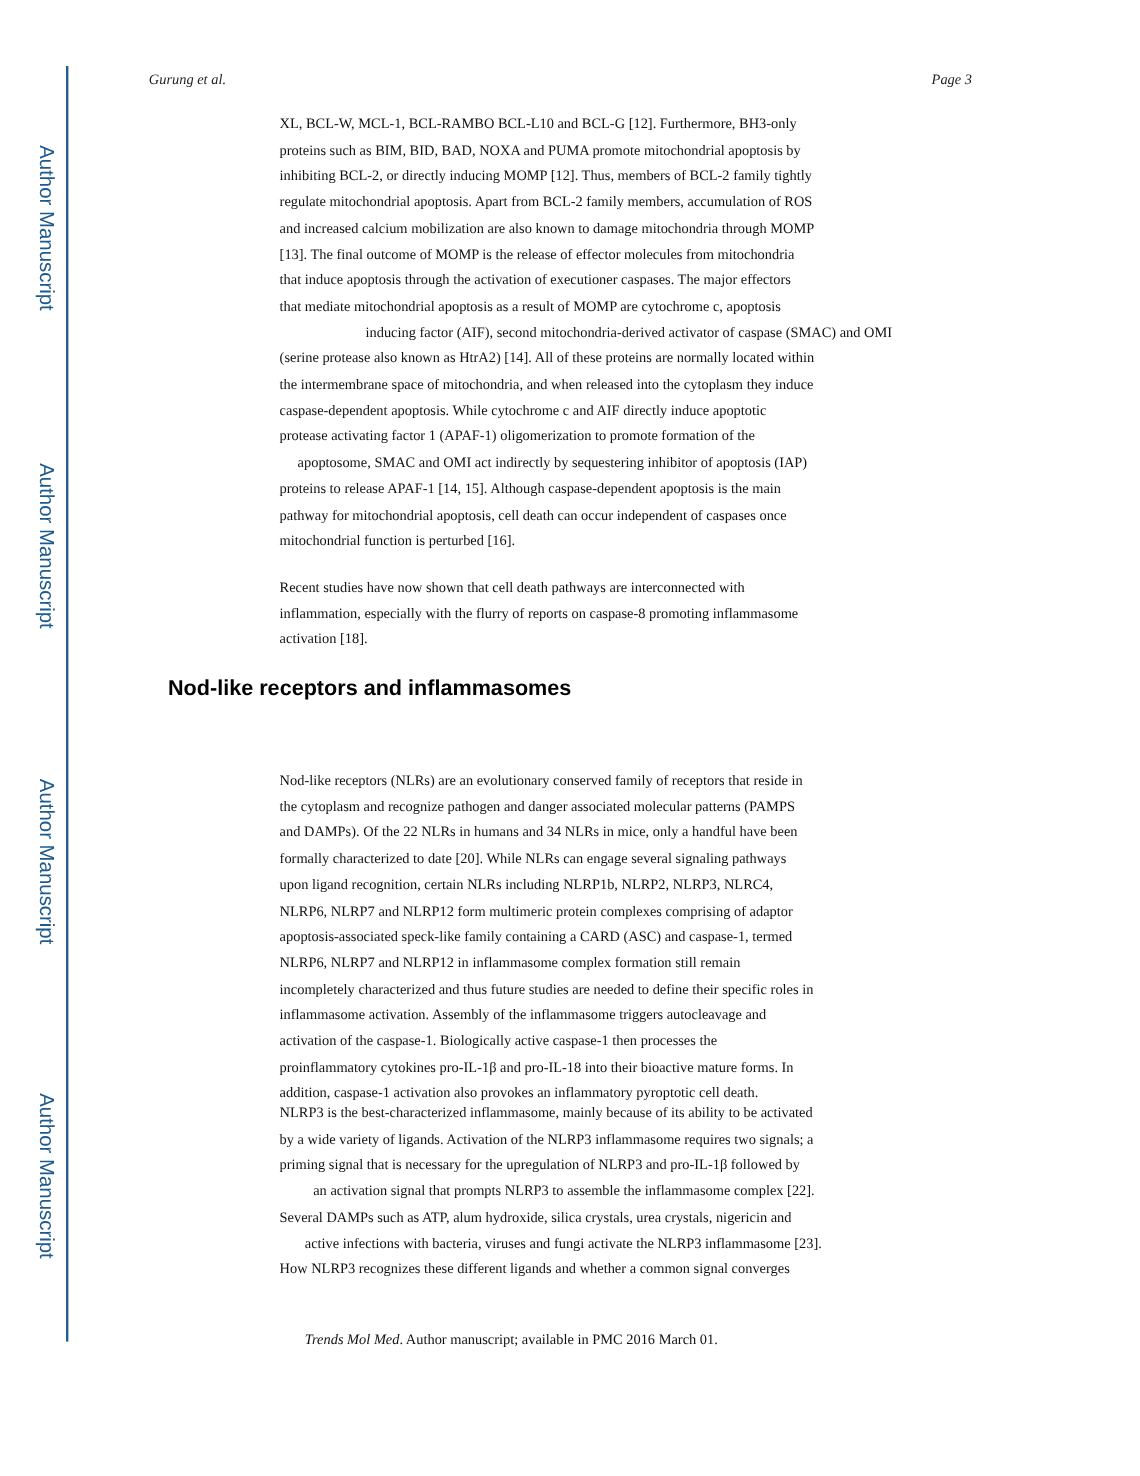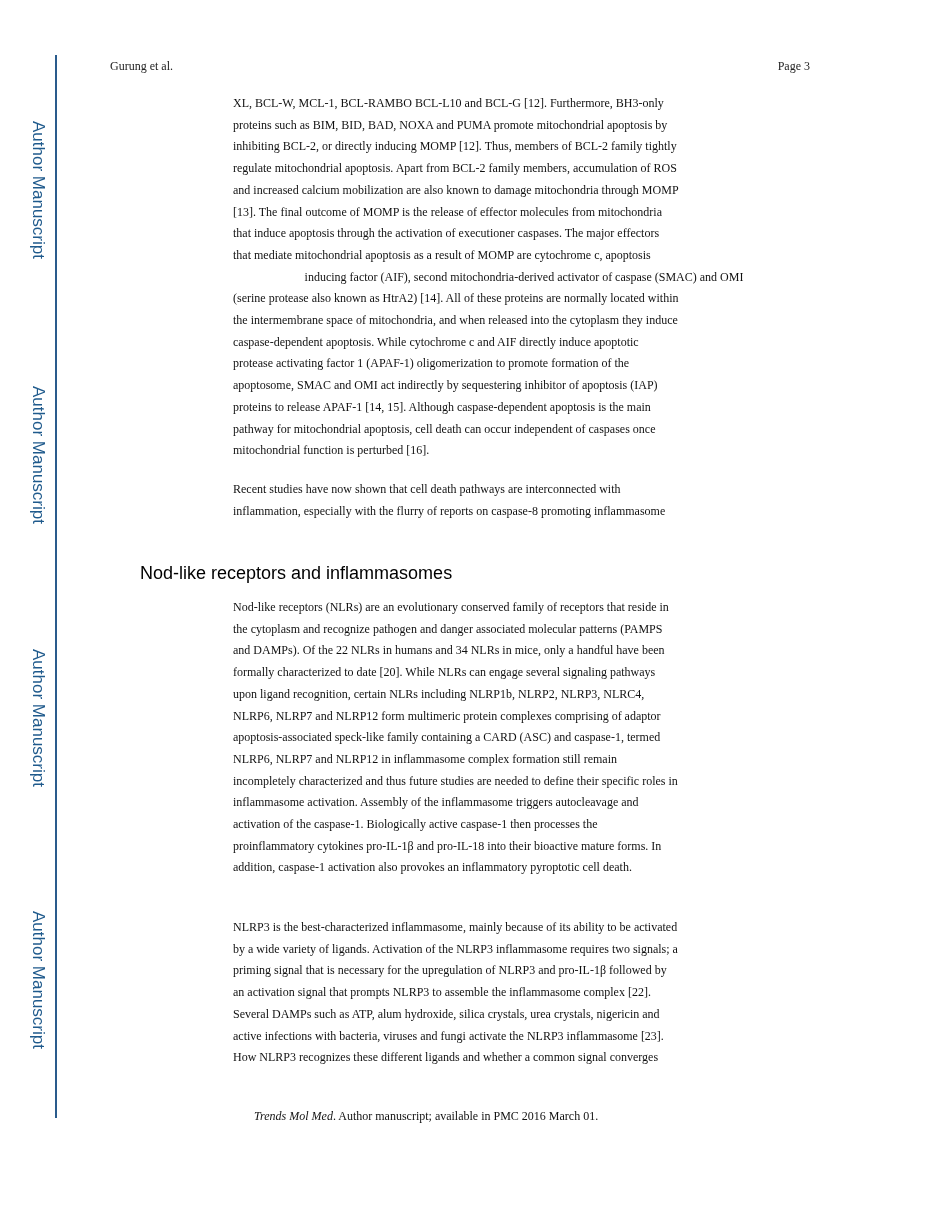--- a/index.html
+++ b/index.html
@@ -16,9 +16,9 @@
     display: block;
   }
   .running-head {
-    position: absolute; top: 59px; left: 110px; right: 140px;
+    position: absolute; top: 59px; left: 124px; right: 140px;
     font-family: "Liberation Serif", serif; font-size: 12px; color: #222;
-    display: flex; justify-content: space-between;
+    display: flex; justify-content: space-between; font-style: italic;
   }
   .body-text {
     position: absolute; left: 233px; width: 582px;

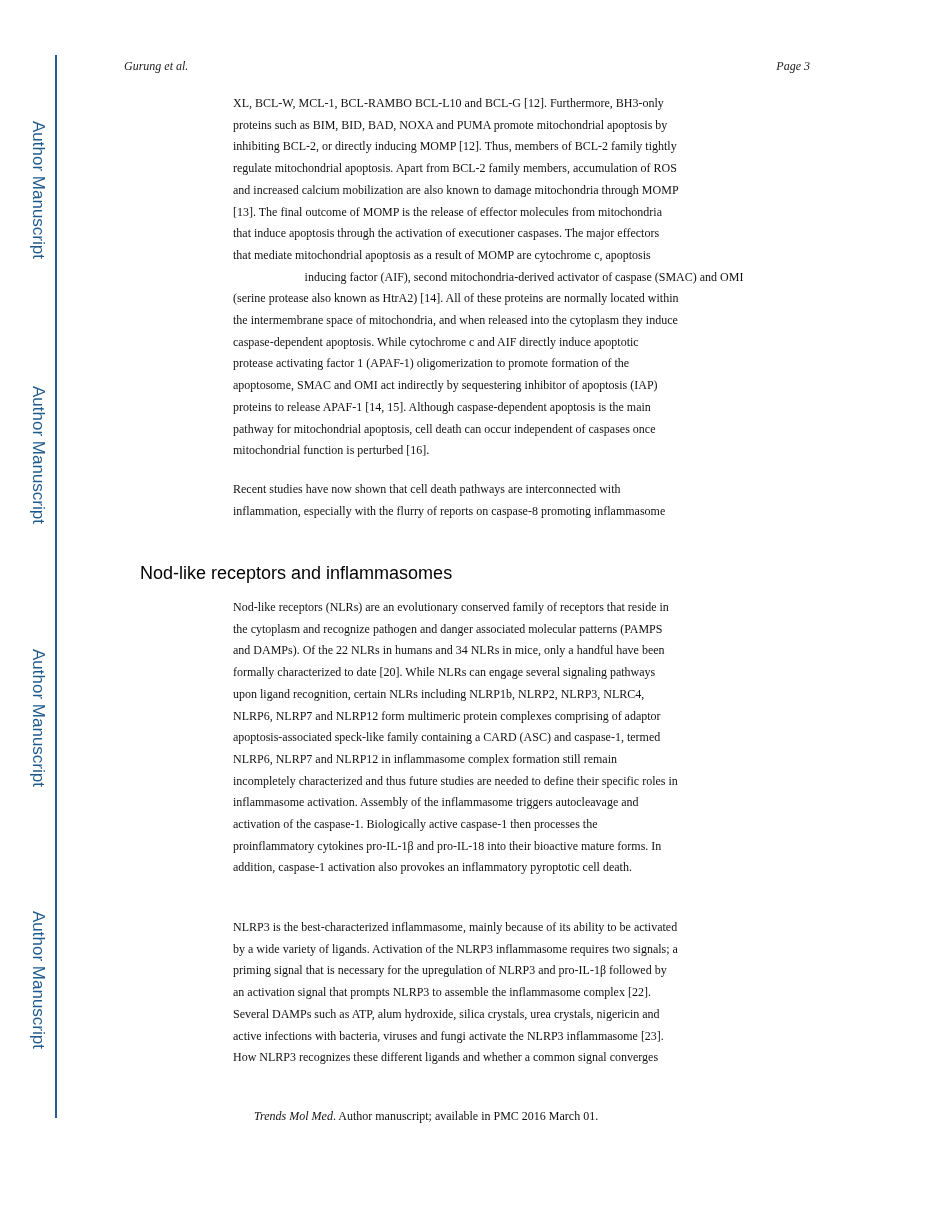--- a/index.html
+++ b/index.html
@@ -73,7 +73,7 @@
       <span style="display: block; white-space: nowrap;">the intermembrane space of mitochondria, and when released into the cytoplasm they induce</span>
       <span style="display: block; white-space: nowrap;">caspase-dependent apoptosis. While cytochrome c and AIF directly induce apoptotic</span>
       <span style="display: block; white-space: nowrap;">protease activating factor 1 (APAF-1) oligomerization to promote formation of the</span>
-      <span style="display: block; white-space: nowrap;">apoptosome, SMAC and OMI act indirectly by sequestering inhibitor of apoptosis (IAP)</span>
+      <span style="display: block; white-space: nowrap; margin-left: 15px;">apoptosome, SMAC and OMI act indirectly by sequestering inhibitor of apoptosis (IAP)</span>
       <span style="display: block; white-space: nowrap;">proteins to release APAF-1 [14, 15]. Although caspase-dependent apoptosis is the main</span>
       <span style="display: block; white-space: nowrap;">pathway for mitochondrial apoptosis, cell death can occur independent of caspases once</span>
       <span style="display: block; white-space: nowrap;">mitochondrial function is perturbed [16].</span>

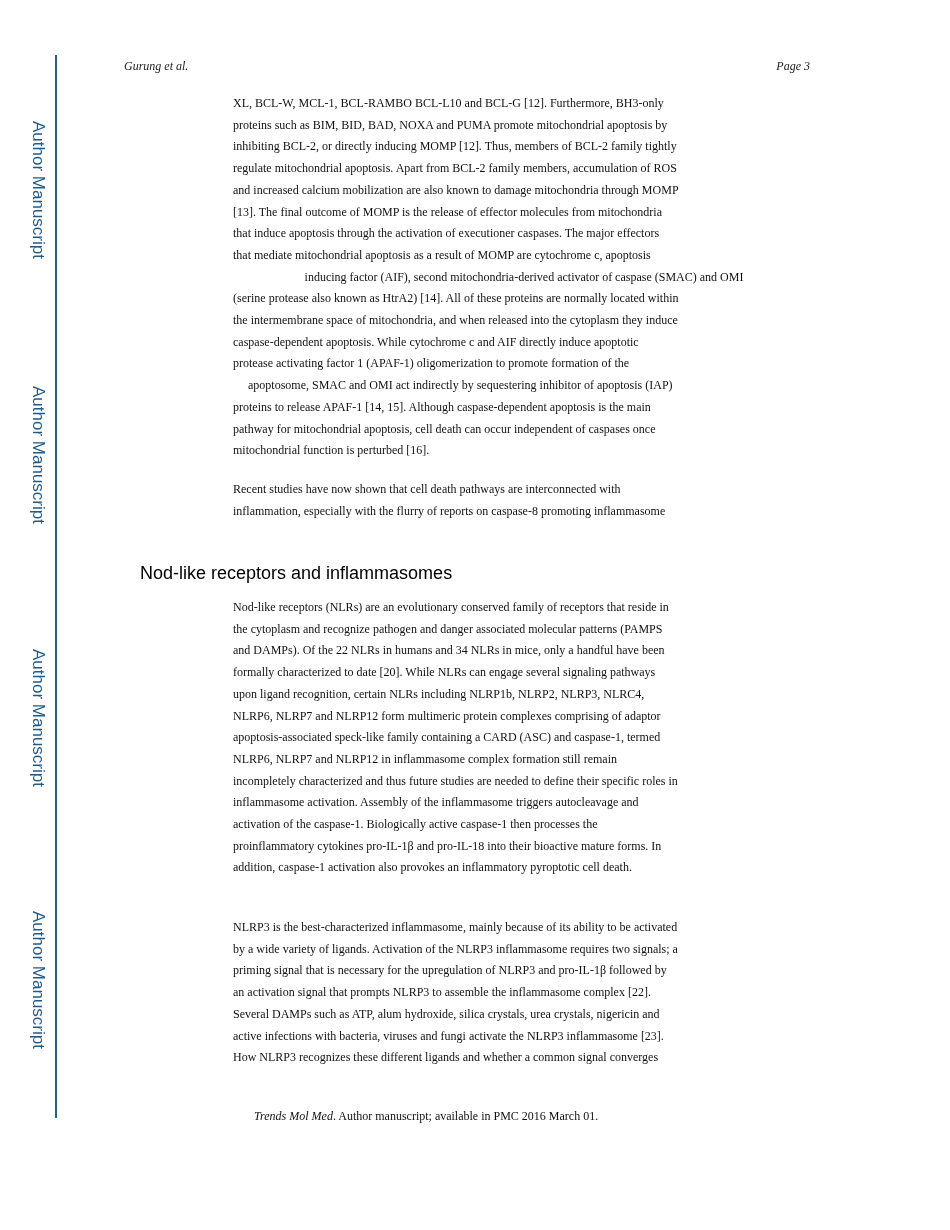--- a/index.html
+++ b/index.html
@@ -84,6 +84,7 @@
   <p id="p1">
       <span style="display: block; white-space: nowrap;">Recent studies have now shown that cell death pathways are interconnected with</span>
       <span style="display: block; white-space: nowrap;">inflammation, especially with the flurry of reports on caspase-8 promoting inflammasome</span>
+      <span style="display: block; white-space: nowrap;">activation [18].</span>
     </p>
 </div>
 

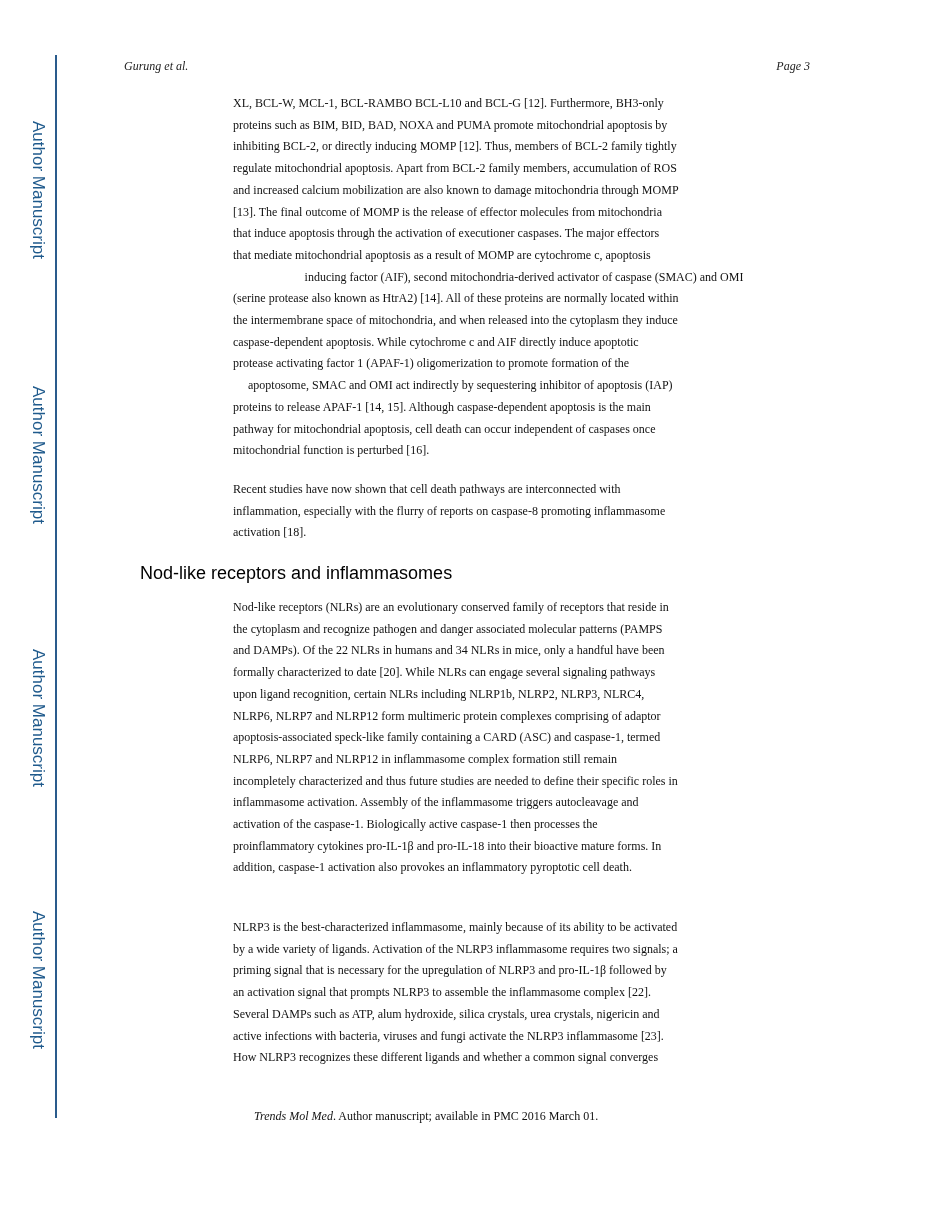--- a/index.html
+++ b/index.html
@@ -27,7 +27,7 @@
   .body-text p { margin: 0; }
   .heading {
     position: absolute; left: 140px; top: 563px;
-    font-family: "Liberation Sans", sans-serif; font-weight: normal; font-size: 18px; color: #000;
+    font-family: "Liberation Sans", sans-serif; font-weight: bold; font-size: 18px; color: #000;
     margin: 0;
   }
   .footer {

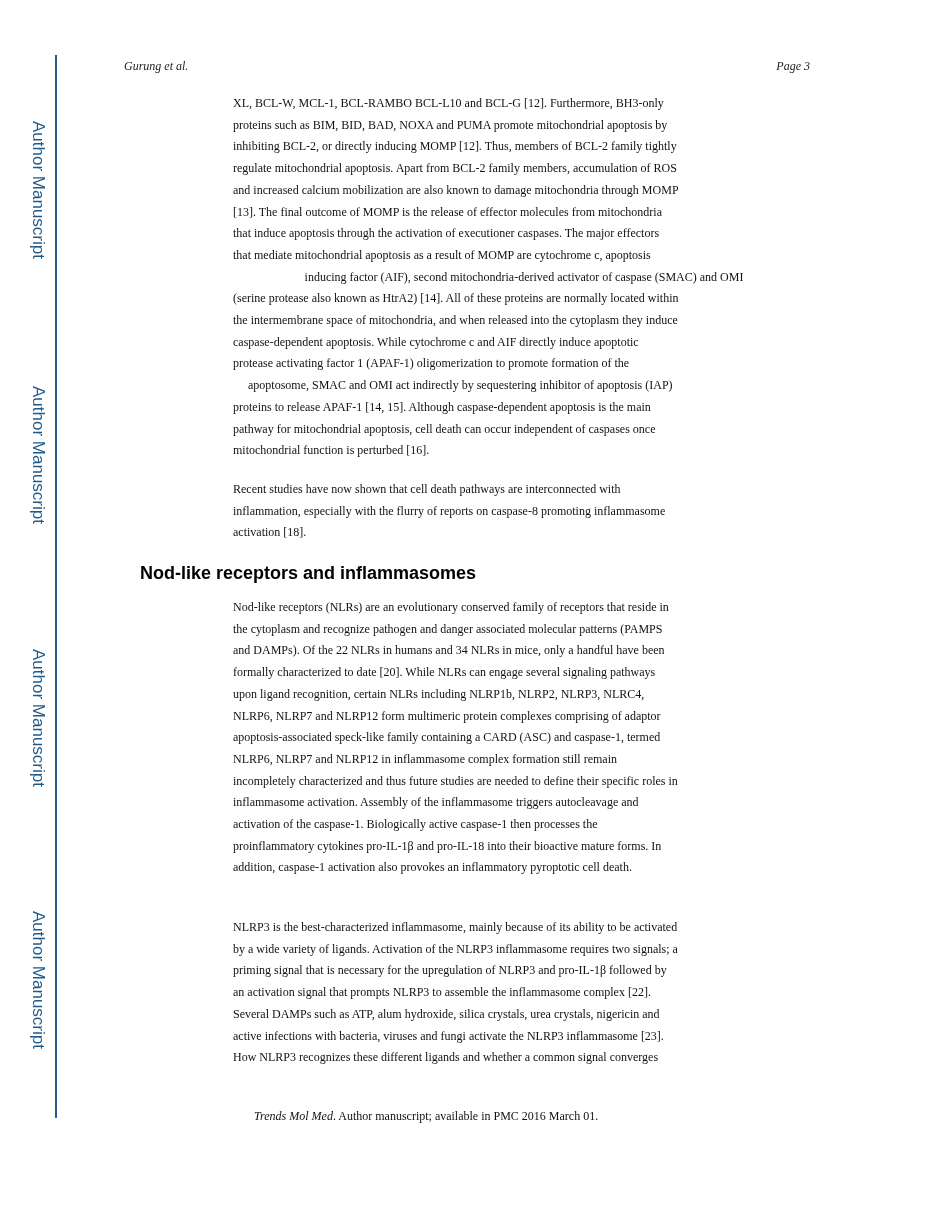--- a/index.html
+++ b/index.html
@@ -92,7 +92,7 @@
 
 <div class="body-text" style="top:597px;">
   <p id="p2">
-      <span style="display: block; white-space: nowrap;">Nod-like receptors (NLRs) are an evolutionary conserved family of receptors that reside in</span>
+      <span style="display: block; white-space: nowrap; margin-top: 43px;">Nod-like receptors (NLRs) are an evolutionary conserved family of receptors that reside in</span>
       <span style="display: block; white-space: nowrap;">the cytoplasm and recognize pathogen and danger associated molecular patterns (PAMPS</span>
       <span style="display: block; white-space: nowrap;">and DAMPs). Of the 22 NLRs in humans and 34 NLRs in mice, only a handful have been</span>
       <span style="display: block; white-space: nowrap;">formally characterized to date [20]. While NLRs can engage several signaling pathways</span>

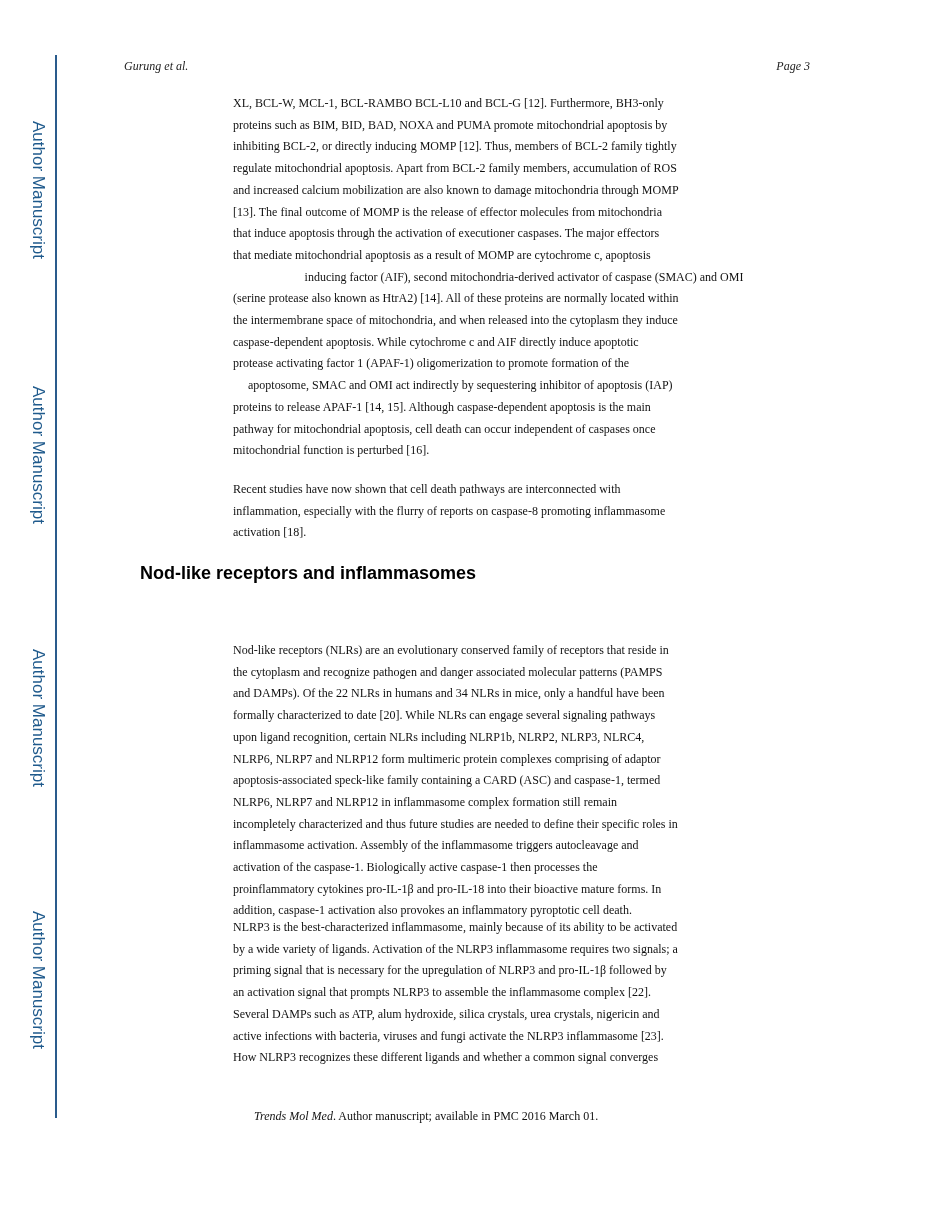--- a/index.html
+++ b/index.html
@@ -113,7 +113,7 @@
       <span style="display: block; white-space: nowrap;">NLRP3 is the best-characterized inflammasome, mainly because of its ability to be activated</span>
       <span style="display: block; white-space: nowrap;">by a wide variety of ligands. Activation of the NLRP3 inflammasome requires two signals; a</span>
       <span style="display: block; white-space: nowrap;">priming signal that is necessary for the upregulation of NLRP3 and pro-IL-1β followed by</span>
-      <span style="display: block; white-space: nowrap;">an activation signal that prompts NLRP3 to assemble the inflammasome complex [22].</span>
+      <span style="display: block; white-space: nowrap; margin-left: 28px;">an activation signal that prompts NLRP3 to assemble the inflammasome complex [22].</span>
       <span style="display: block; white-space: nowrap;">Several DAMPs such as ATP, alum hydroxide, silica crystals, urea crystals, nigericin and</span>
       <span style="display: block; white-space: nowrap;">active infections with bacteria, viruses and fungi activate the NLRP3 inflammasome [23].</span>
       <span style="display: block; white-space: nowrap;">How NLRP3 recognizes these different ligands and whether a common signal converges</span>

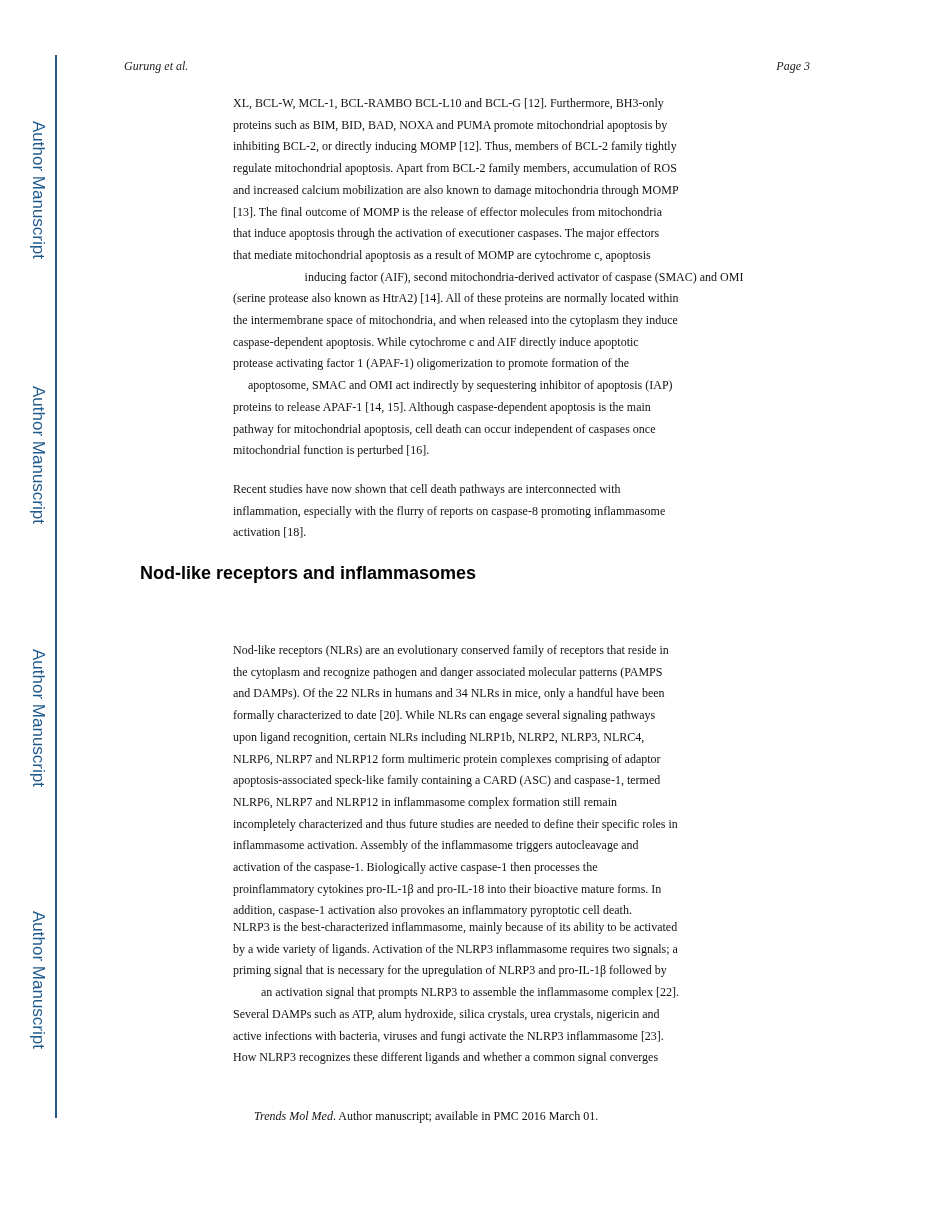--- a/index.html
+++ b/index.html
@@ -115,7 +115,7 @@
       <span style="display: block; white-space: nowrap;">priming signal that is necessary for the upregulation of NLRP3 and pro-IL-1β followed by</span>
       <span style="display: block; white-space: nowrap; margin-left: 28px;">an activation signal that prompts NLRP3 to assemble the inflammasome complex [22].</span>
       <span style="display: block; white-space: nowrap;">Several DAMPs such as ATP, alum hydroxide, silica crystals, urea crystals, nigericin and</span>
-      <span style="display: block; white-space: nowrap;">active infections with bacteria, viruses and fungi activate the NLRP3 inflammasome [23].</span>
+      <span style="display: block; white-space: nowrap; margin-left: 21px;">active infections with bacteria, viruses and fungi activate the NLRP3 inflammasome [23].</span>
       <span style="display: block; white-space: nowrap;">How NLRP3 recognizes these different ligands and whether a common signal converges</span>
     </p>
 </div>

